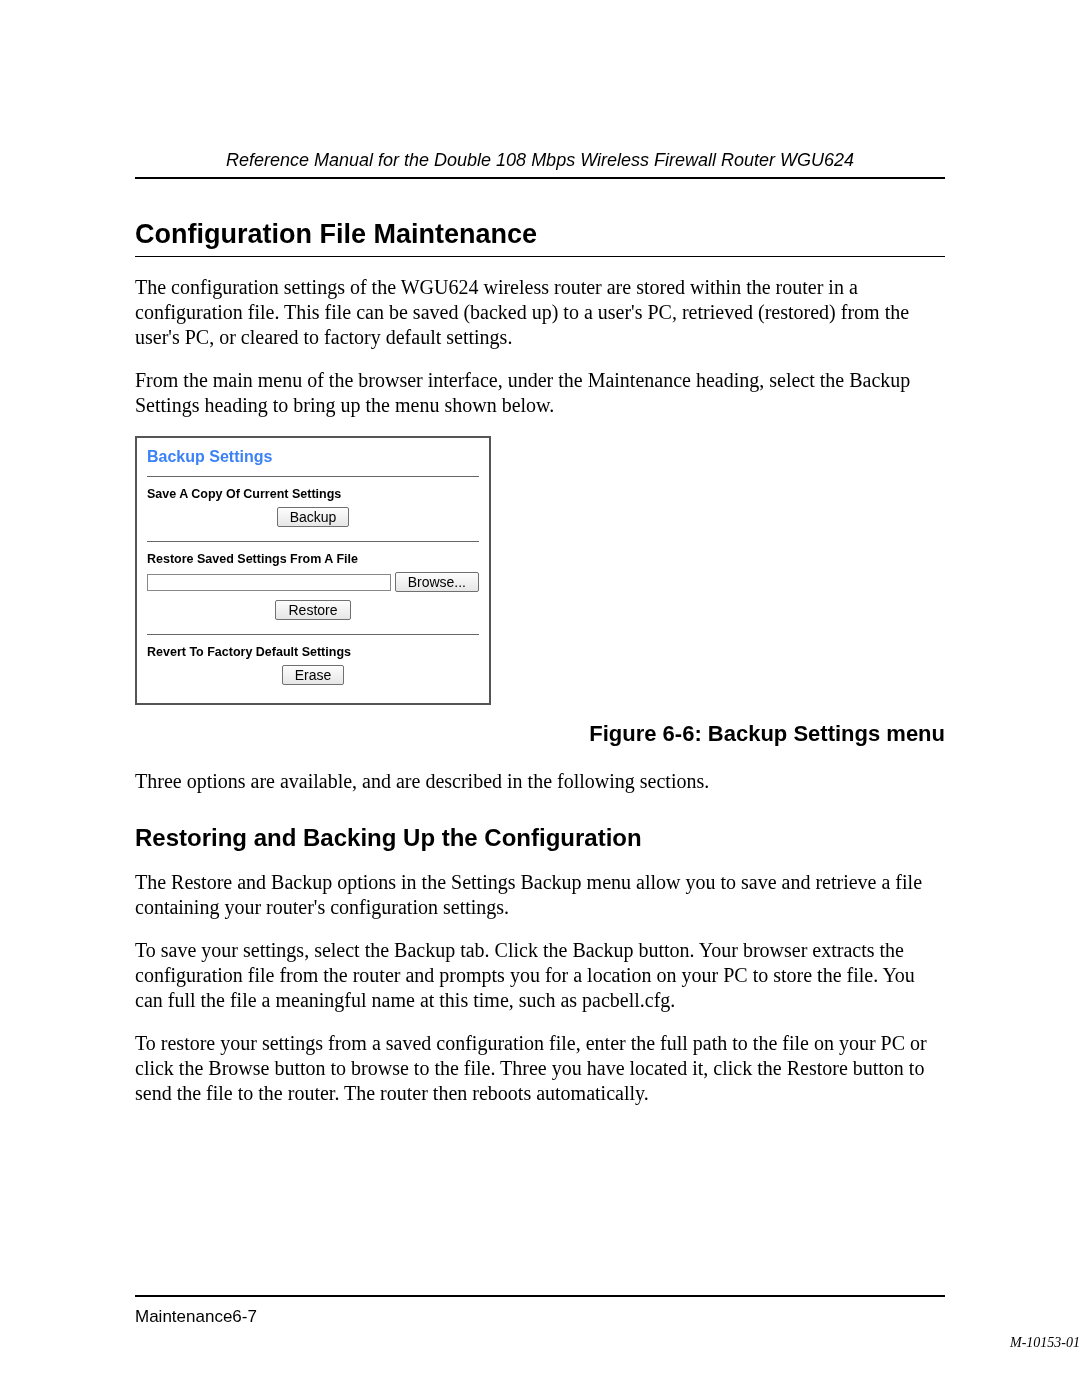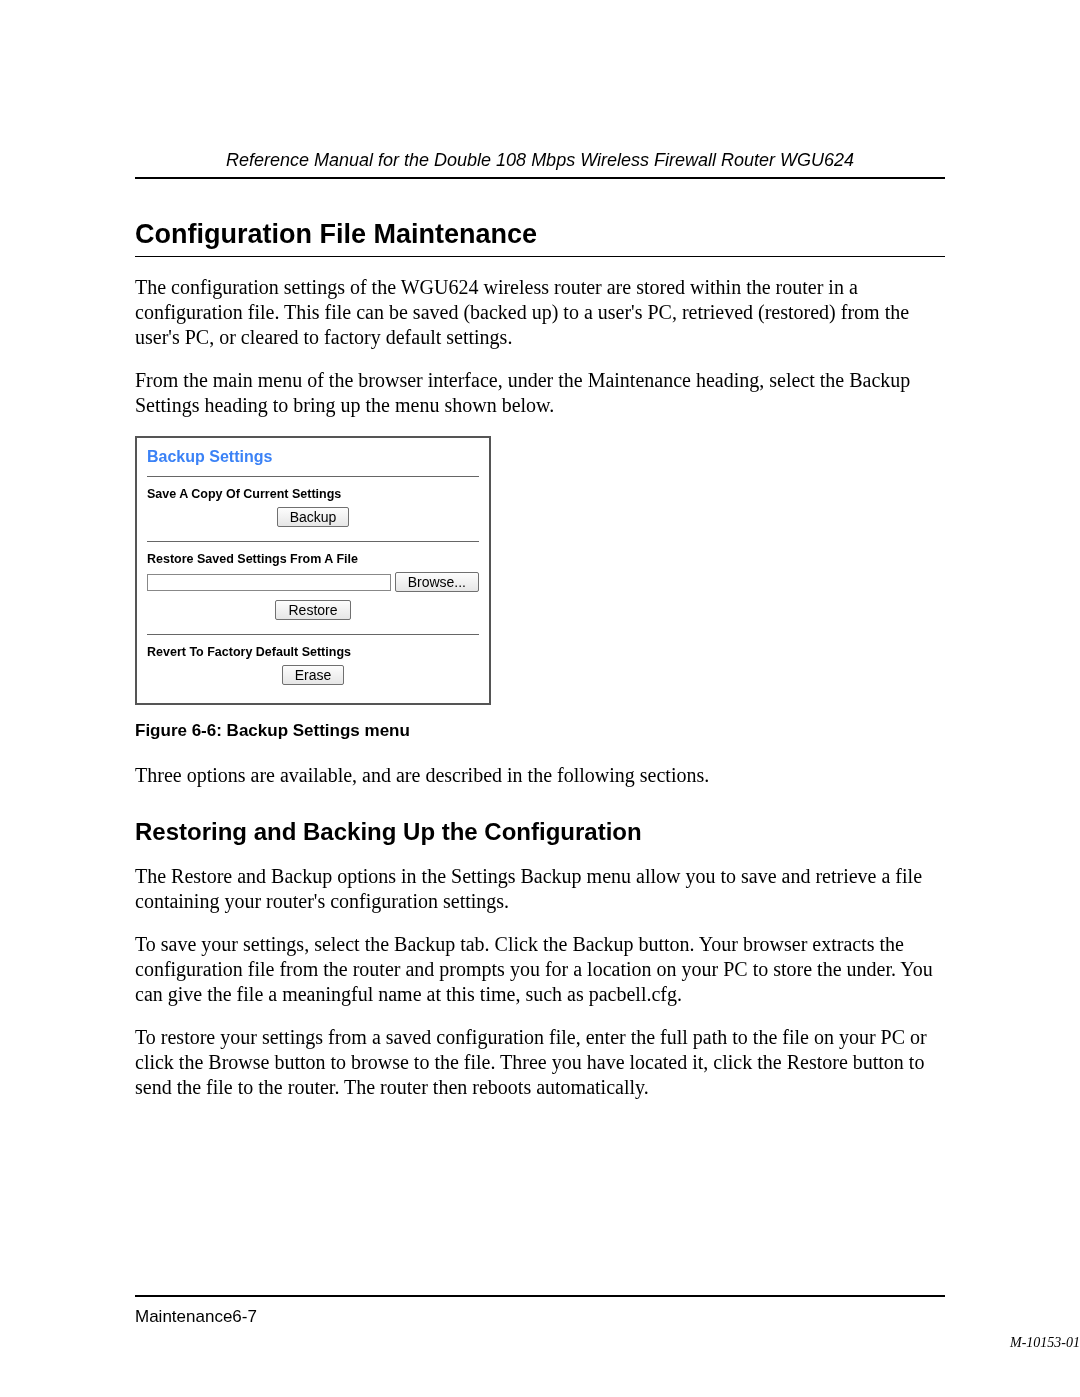--- a/index.html
+++ b/index.html
@@ -46,8 +46,9 @@
   .figure-caption {
     font-family: Arial, Helvetica, sans-serif;
     font-weight: bold;
-    font-size: 17px;
+    font-size: 22px;
     margin: 16px 0 22px 0;
+    text-align: right;
   }
 
   

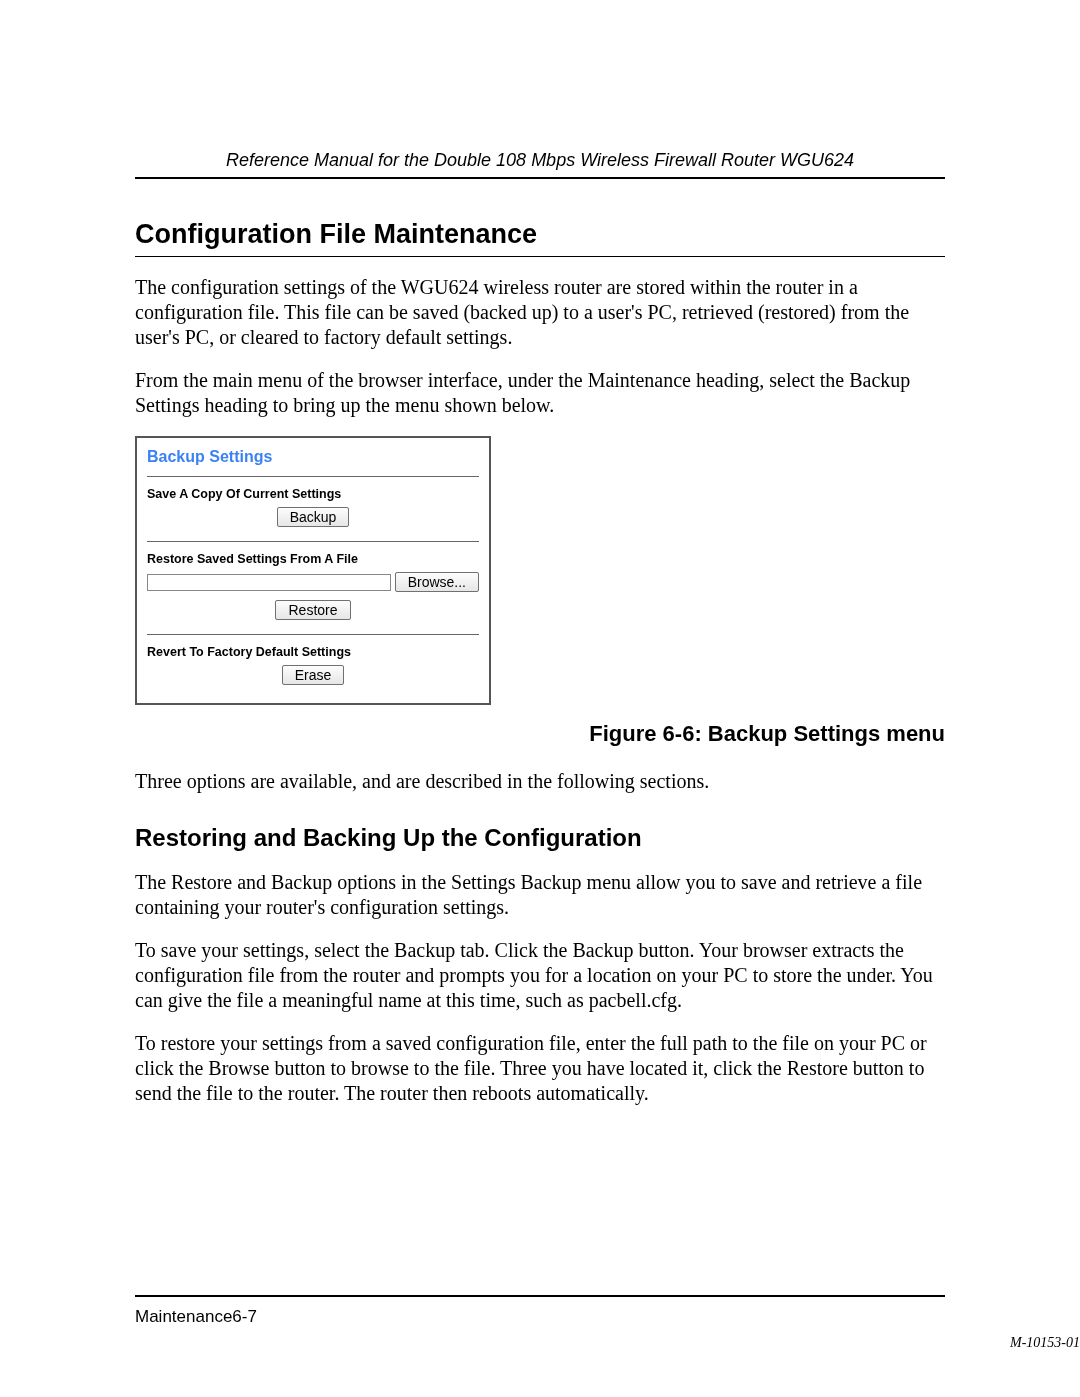--- a/index.html
+++ b/index.html
@@ -171,7 +171,7 @@
   <h2 class="sub">Restoring and Backing Up the Configuration</h2>
 
   <p class="body">The Restore and Backup options in the Settings Backup menu allow you to save and retrieve a file containing your router's configuration settings.</p>
-  <p class="body">To save your settings, select the Backup tab. Click the Backup button. Your browser extracts the configuration file from the router and prompts you for a location on your PC to store the under. You can give the file a meaningful name at this time, such as pacbell.cfg.</p>
+  <p class="body">To save your settings, select the Backup tab. Click the Backup button. Your browser extracts the configuration file from the router and prompts you for a location on your PC to store the file. You can full the file a meaningful name at this time, such as pacbell.cfg.</p>
   <p class="body">To restore your settings from a saved configuration file, enter the full path to the file on your PC or click the Browse button to browse to the file. Three you have located it, click the Restore button to send the file to the router. The router then reboots automatically.</p>
 
   <div class="footer-rule"></div>

